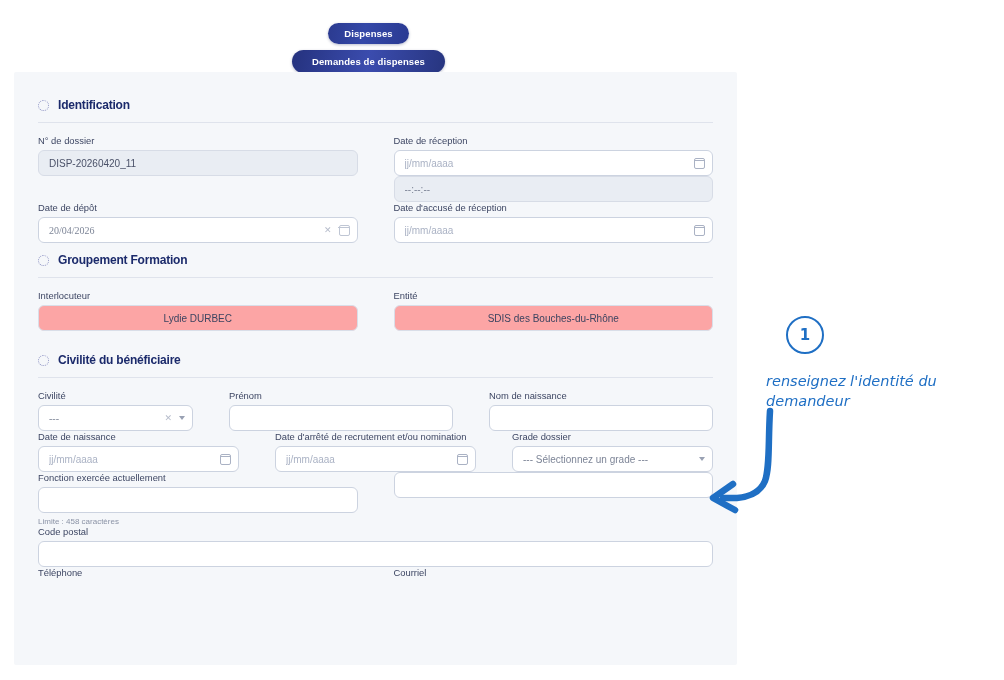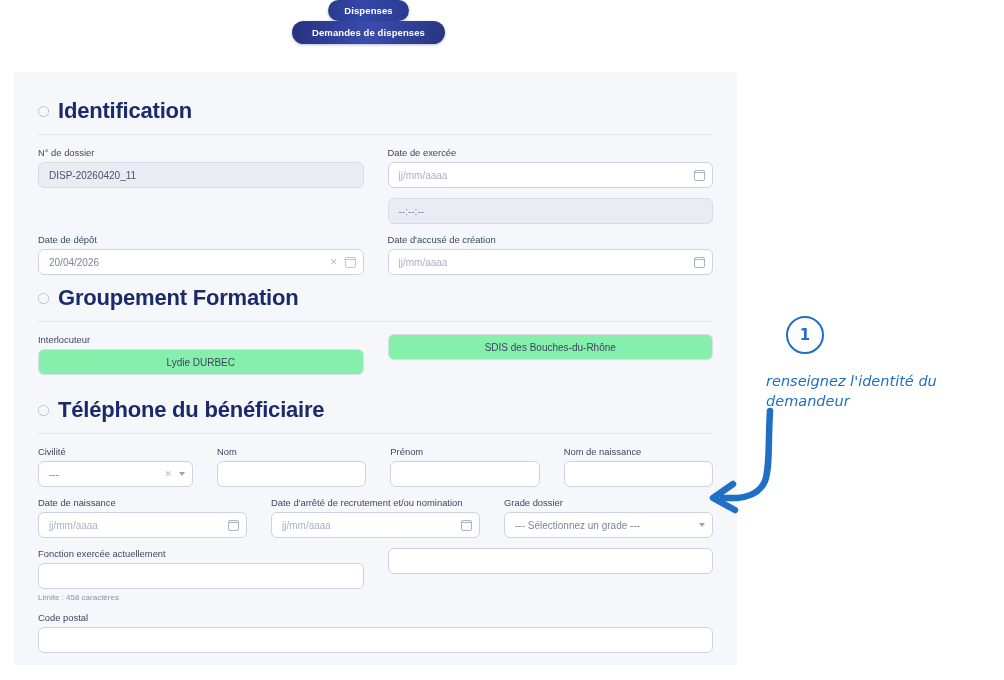--- a/index.html
+++ b/index.html
@@ -15,7 +15,7 @@
   .navwrap {
     position: absolute; top: 0; left: 0; width: 737px;
     display: flex; flex-direction: column; align-items: center;
-    padding-top: 0; 
+    padding-top: 23px; gap: 6px;
   }
   .pill {
     color: #fff; border: none; border-radius: 16px;

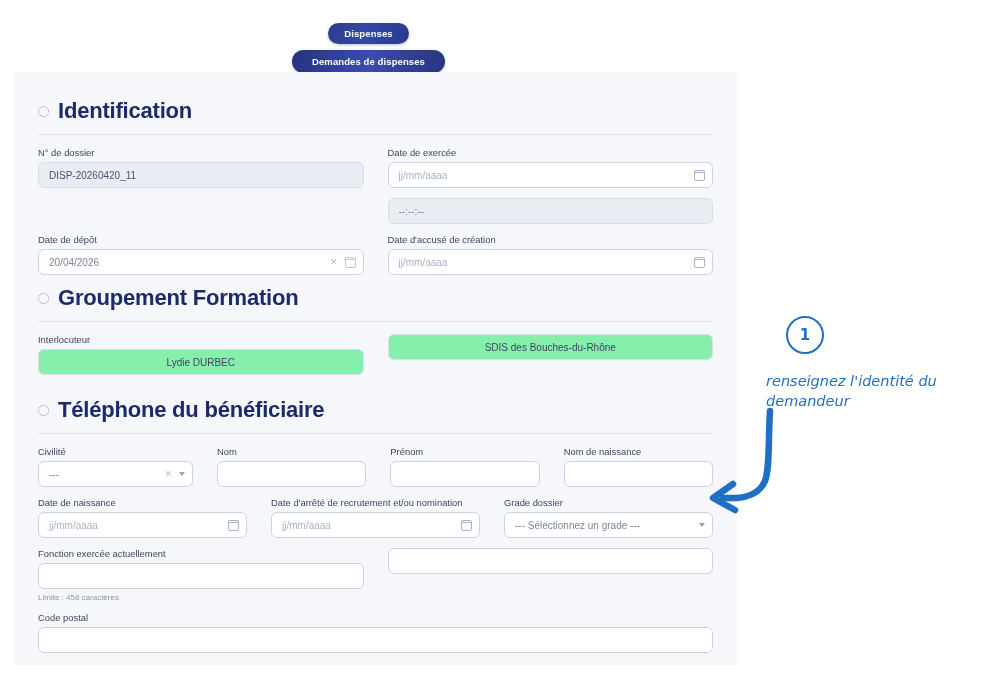--- a/index.html
+++ b/index.html
@@ -48,7 +48,7 @@
     border: 1.6px dotted #8e93c4; flex: none; cursor: pointer;
   }
   .section-title {
-    font-size: 22px; font-weight: bold; color: #1b2a6b;
+    font-size: 12px; font-weight: bold; color: #1b2a6b;
     letter-spacing: -.2px;
   }
   .divider { height: 1px; background: #dfe3ec; margin: 10px 0 12px 0; }

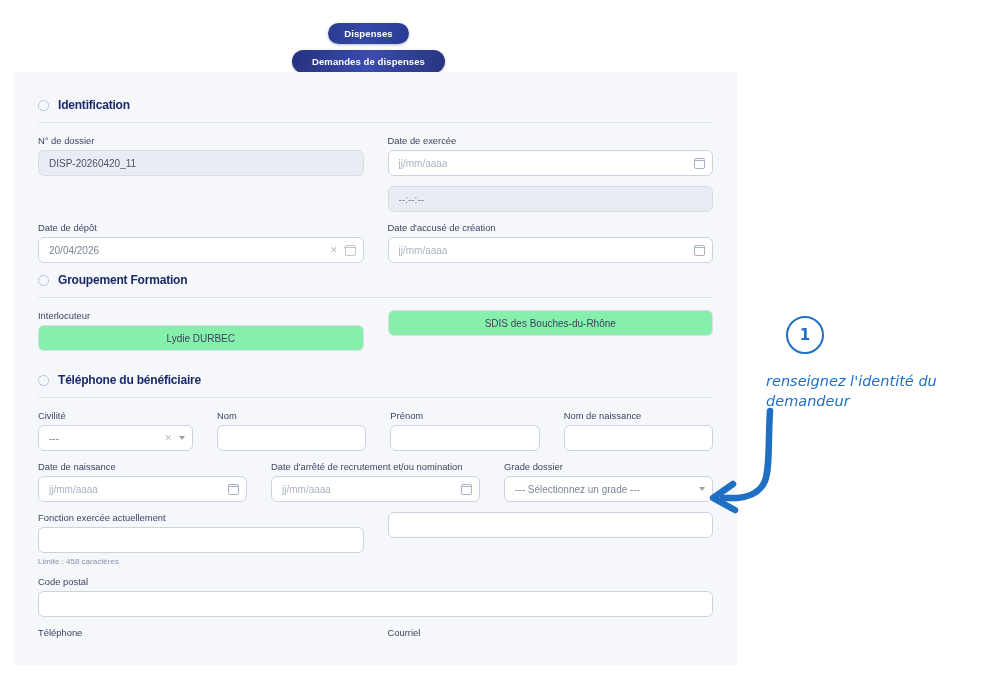--- a/index.html
+++ b/index.html
@@ -54,7 +54,7 @@
   .divider { height: 1px; background: #dfe3ec; margin: 10px 0 12px 0; }
 
   
-  .row { display: flex; gap: 24px; margin-bottom: 10px; }
+  .row { display: flex; gap: 36px; }
   .col { flex: 1 1 0; min-width: 0; }
   .col.q-small { flex: 0 0 155px; }
   .col.q-mid   { flex: 1 1 0; }

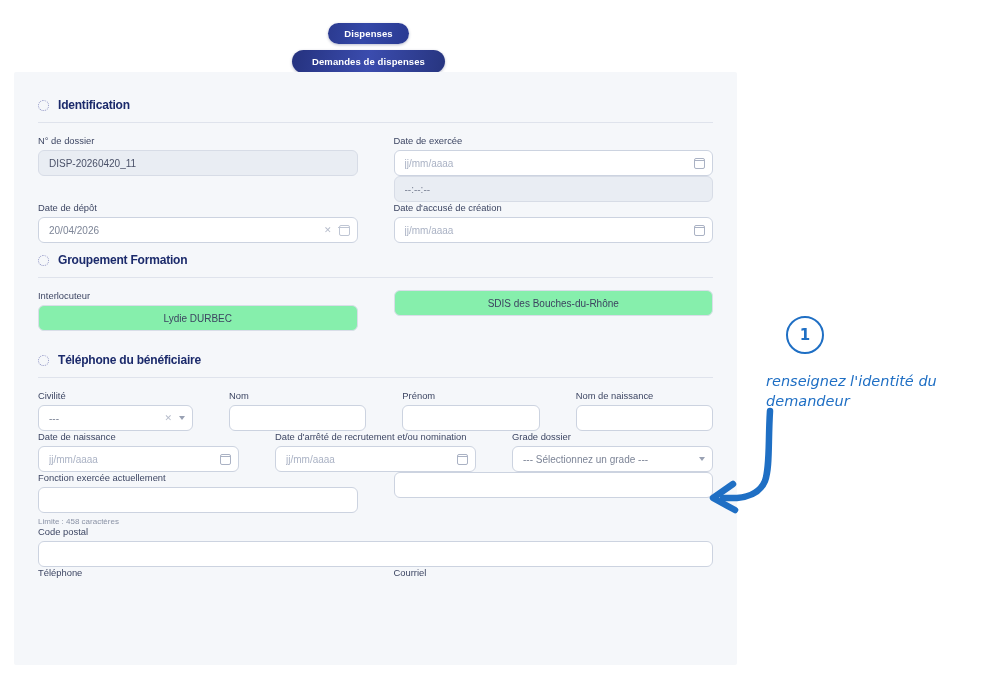--- a/index.html
+++ b/index.html
@@ -147,7 +147,7 @@
           </div>
         </div>
         <div class="col">
-          <label class="fl">Date de exercée</label>
+          <label class="fl">Date de réception</label>
           <div class="fieldwrap">
             <input class="inp pr" placeholder="jj/mm/aaaa" style="">
             <span class="ficons">

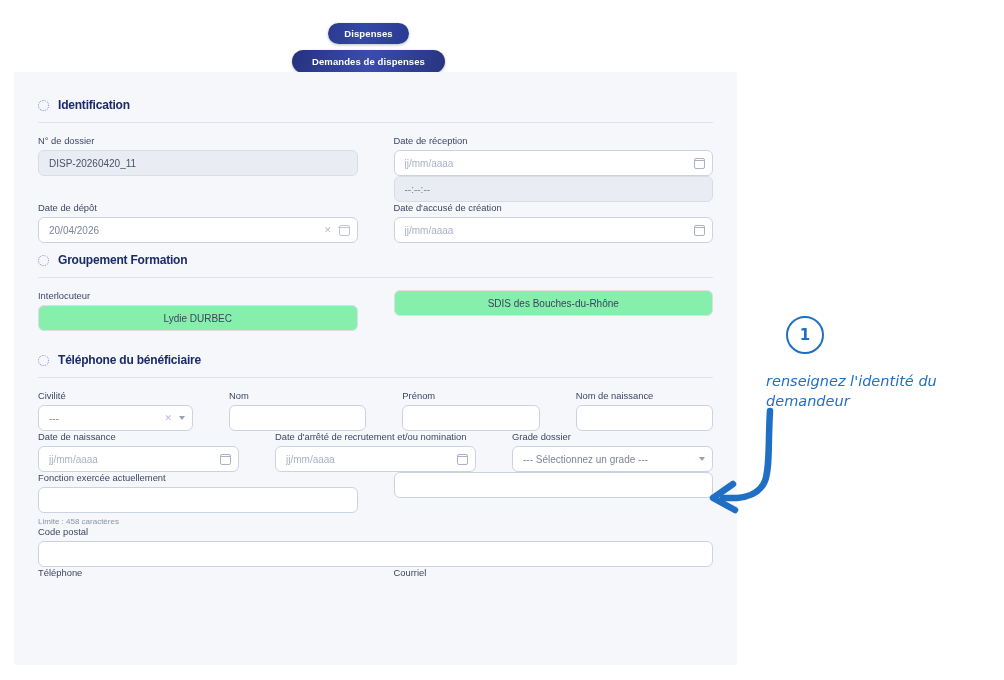--- a/index.html
+++ b/index.html
@@ -178,7 +178,7 @@
           </div>
         </div>
         <div class="col">
-          <label class="fl">Date d'accusé de création</label>
+          <label class="fl">Date d'accusé de réception</label>
           <div class="fieldwrap">
             <input class="inp pr" placeholder="jj/mm/aaaa" style="">
             <span class="ficons">

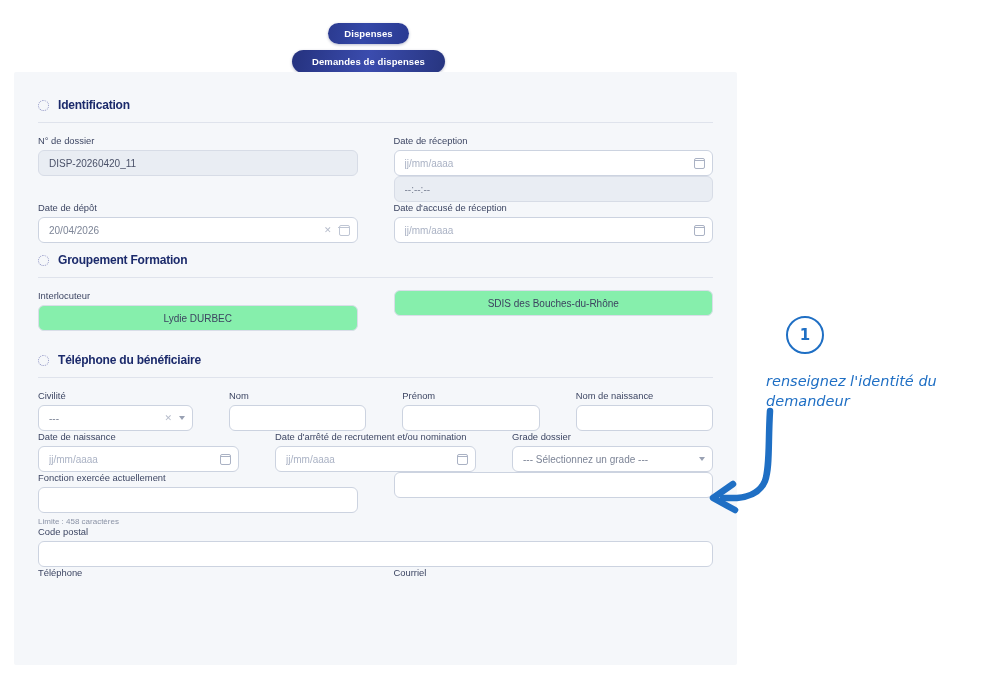--- a/index.html
+++ b/index.html
@@ -77,7 +77,7 @@
   .inp.ro-center { background: #86efac; border-color: #d9dee8; text-align: center; color:#3c4460; }
   .inp.muted-val { color: #7d8597; }
   .inp.pr { padding-right: 34px; }
-  .inp.pr2 { padding-right: 40px; }
+  .inp.pr2 { padding-right: 40px; font-family: Liberation Serif, serif; }
 
   .helper { font-size: 8px; color: #8b93a6; margin-top: 4px; }
 

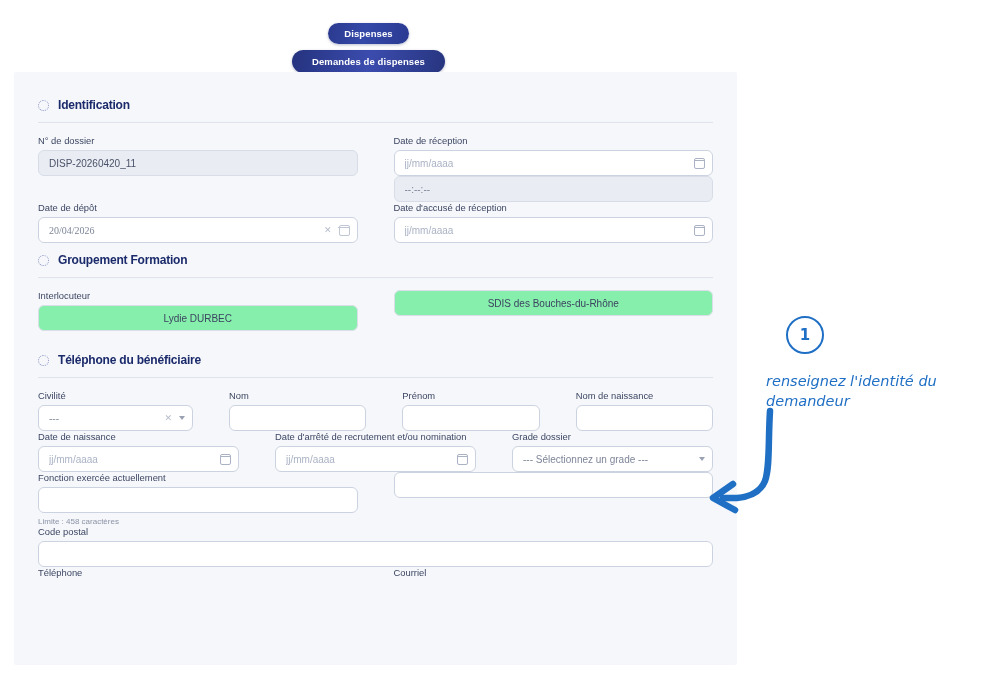--- a/index.html
+++ b/index.html
@@ -200,6 +200,7 @@
           <input class="inp ro-center" readonly="" value="Lydie DURBEC" style="">
         </div>
         <div class="col">
+          <label class="fl">Entité</label>
           <input class="inp ro-center" readonly="" value="SDIS des Bouches-du-Rhône" style="">
         </div>
       </div>

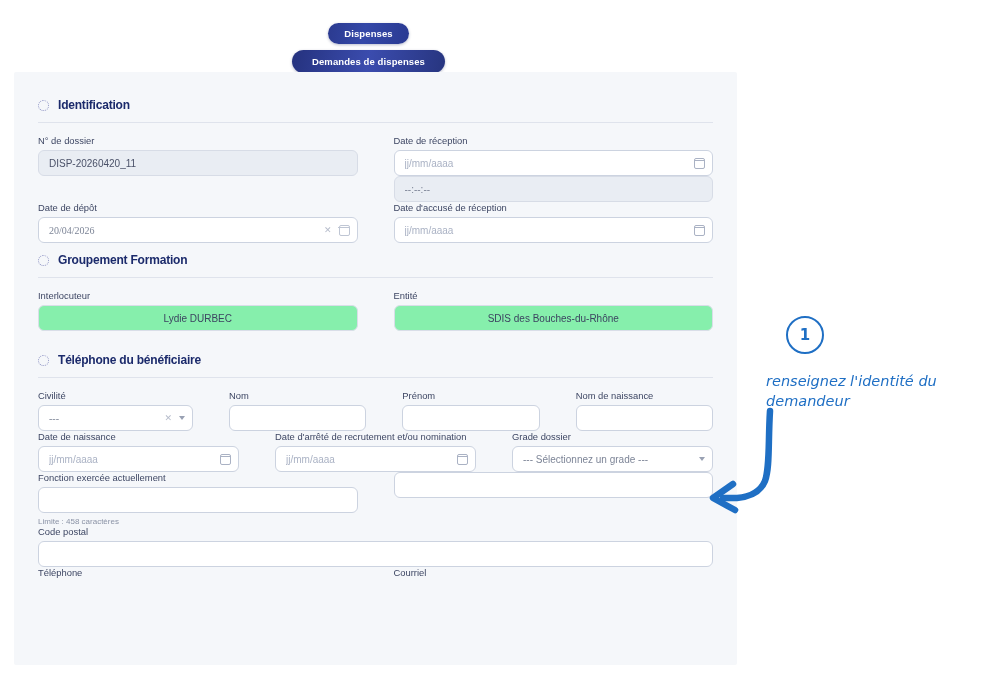--- a/index.html
+++ b/index.html
@@ -74,7 +74,7 @@
   }
   .inp::placeholder { color: #aab2c4; }
   .inp.ro { background: #e9edf3; border-color: #d7dce6; color: #4a5168; }
-  .inp.ro-center { background: #86efac; border-color: #d9dee8; text-align: center; color:#3c4460; }
+  .inp.ro-center { background: #fca5a5; border-color: #d9dee8; text-align: center; color:#3c4460; }
   .inp.muted-val { color: #7d8597; }
   .inp.pr { padding-right: 34px; }
   .inp.pr2 { padding-right: 40px; font-family: Liberation Serif, serif; }

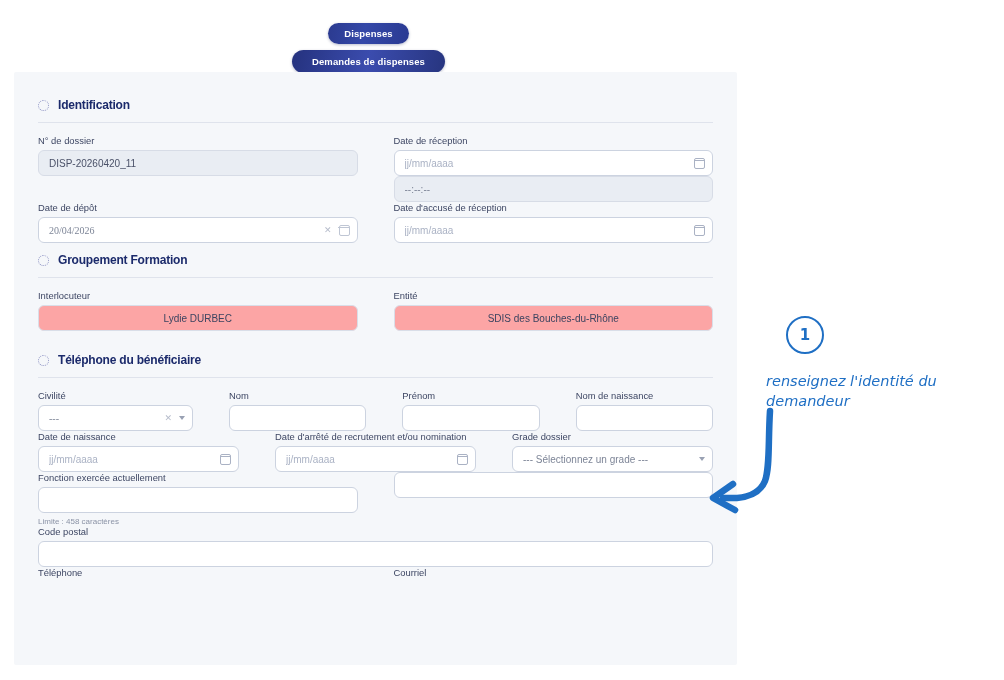--- a/index.html
+++ b/index.html
@@ -207,7 +207,7 @@
 
       <div class="section-head" style="margin-top:22px">
         <span class="toggle-icon"></span>
-        <span class="section-title">Téléphone du bénéficiaire</span>
+        <span class="section-title">Civilité du bénéficiaire</span>
       </div>
       <div class="divider"></div>
 

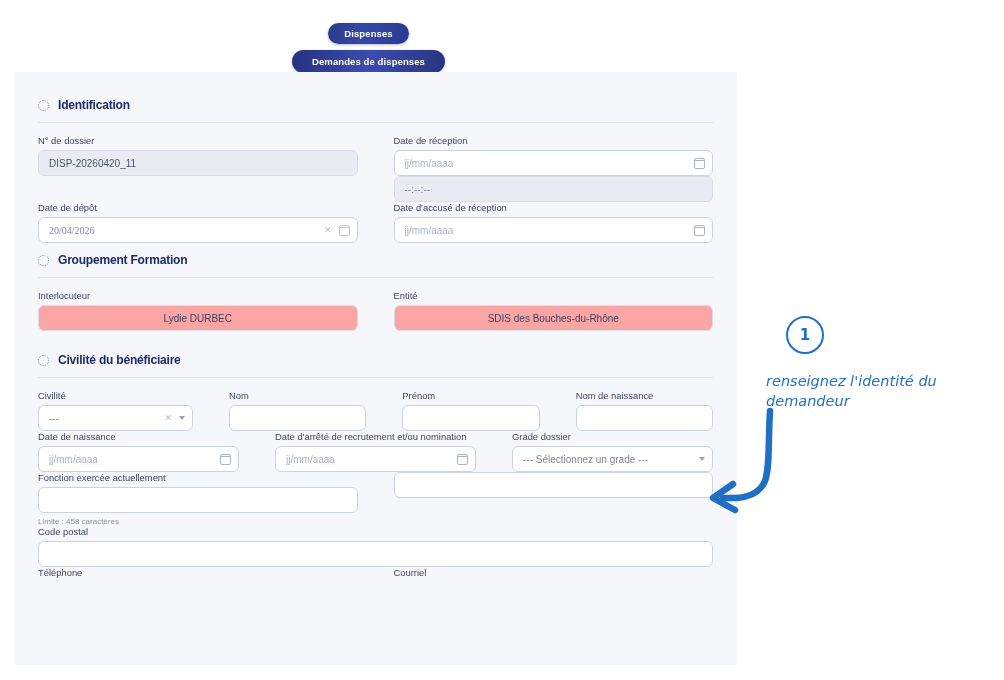--- a/index.html
+++ b/index.html
@@ -223,10 +223,6 @@
           </div>
         </div>
         <div class="col q-mid">
-          <label class="fl">Nom</label>
-          <input class="inp" value="" style="">
-        </div>
-        <div class="col q-mid">
           <label class="fl">Prénom</label>
           <input class="inp" value="" style="">
         </div>

